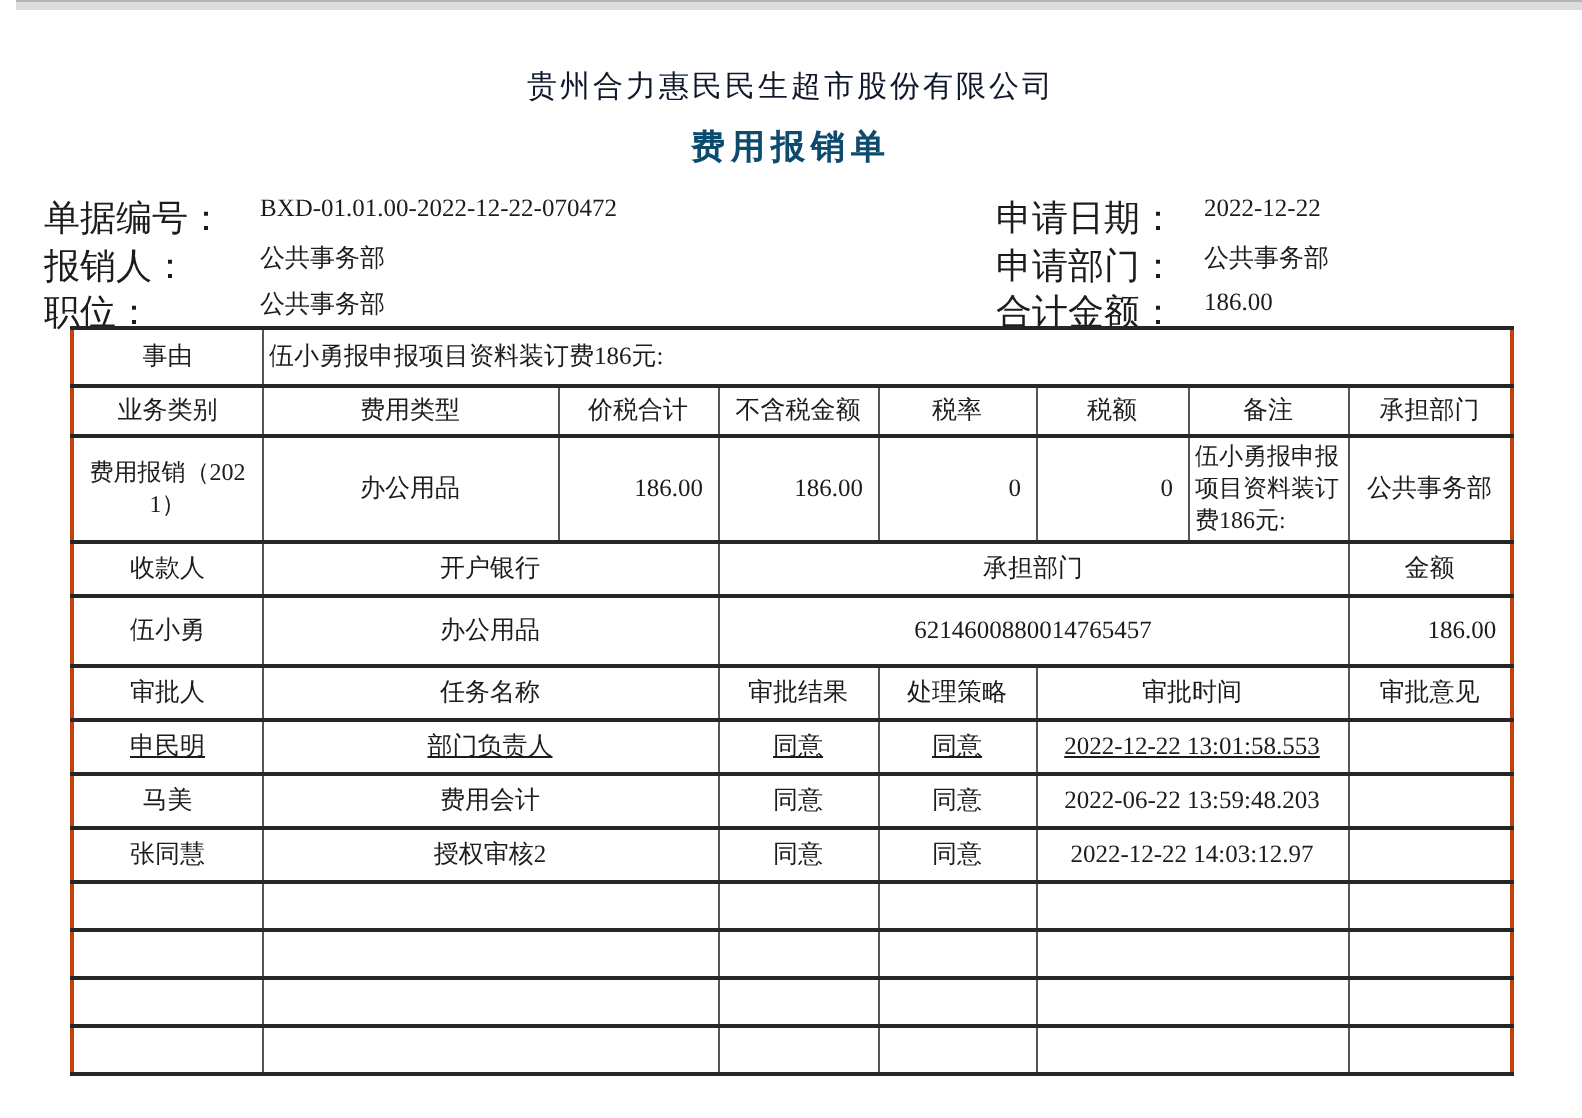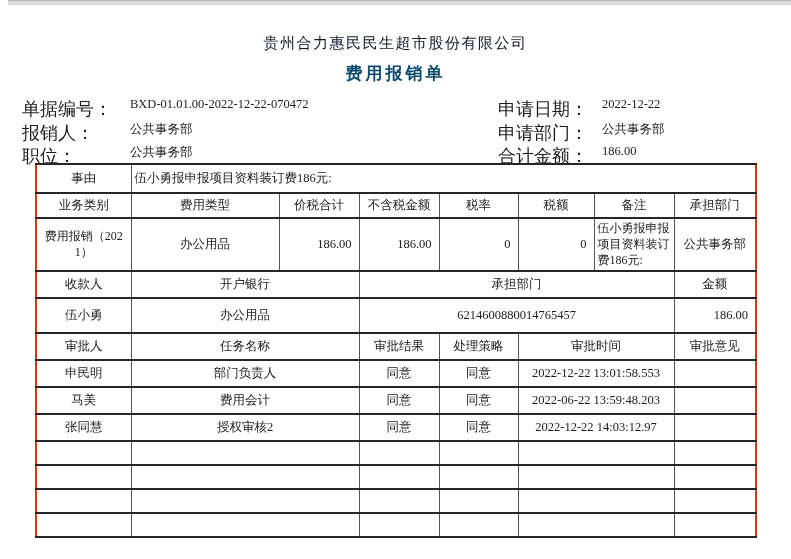--- a/index.html
+++ b/index.html
@@ -122,7 +122,7 @@
     <td>审批意见</td>
   </tr>
 
-  <tr style="height:27px;">
+  <tr style="height:27px;text-decoration:underline;">
     <td>申民明</td>
     <td colspan="2">部门负责人</td>
     <td>同意</td>

